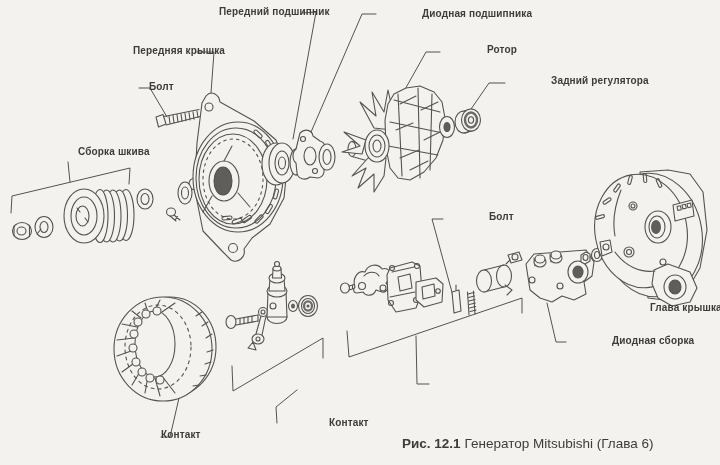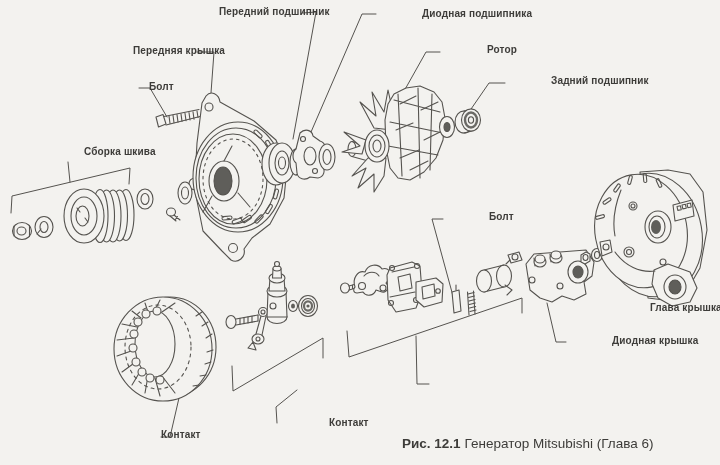--- a/index.html
+++ b/index.html
@@ -318,7 +318,7 @@
   <div class="lbl" style="left:176px;top:6px">Передний подшипник</div>
   <div class="lbl" style="left:379px;top:8px">Диодная подшипника</div>
   <div class="lbl" style="left:444px;top:44px">Ротор</div>
-  <div class="lbl" style="left:508px;top:75px">Задний подшипник</div>
+  <div class="lbl" style="left:508px;top:75px">Задний регулятора</div>
   <div class="lbl" style="left:41px;top:146px">Сборка шкива</div>
   <div class="lbl" style="left:446px;top:211px">Болт</div>
   <div class="lbl" style="left:607px;top:302px">Глава крышка</div>

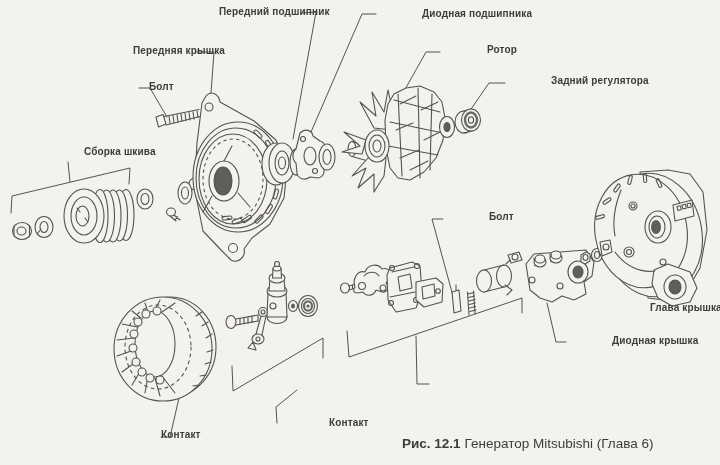--- a/index.html
+++ b/index.html
@@ -319,7 +319,7 @@
   <div class="lbl" style="left:379px;top:8px">Диодная подшипника</div>
   <div class="lbl" style="left:444px;top:44px">Ротор</div>
   <div class="lbl" style="left:508px;top:75px">Задний регулятора</div>
-  <div class="lbl" style="left:41px;top:146px">Сборка шкива</div>
+  <div class="lbl" style="left:35px;top:146px">Сборка шкива</div>
   <div class="lbl" style="left:446px;top:211px">Болт</div>
   <div class="lbl" style="left:607px;top:302px">Глава крышка</div>
   <div class="lbl" style="left:569px;top:335px">Диодная крышка</div>

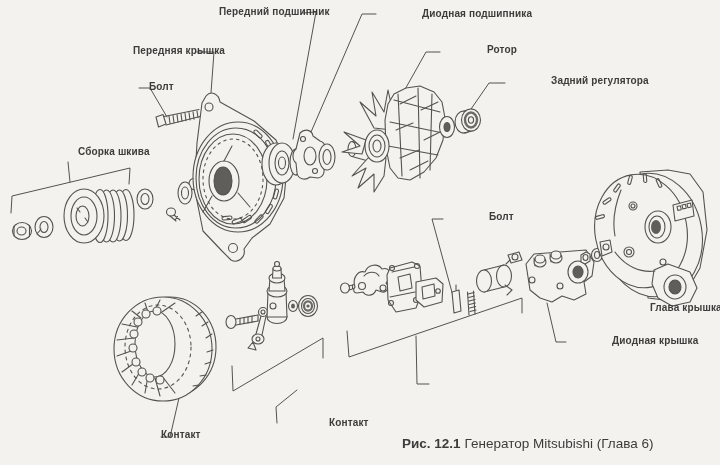--- a/index.html
+++ b/index.html
@@ -322,7 +322,7 @@
   <div class="lbl" style="left:35px;top:146px">Сборка шкива</div>
   <div class="lbl" style="left:446px;top:211px">Болт</div>
   <div class="lbl" style="left:607px;top:302px">Глава крышка</div>
-  <div class="lbl" style="left:569px;top:335px">Диодная крышка</div>
+  <div class="lbl" style="left:569px;top:335px">Диодная сборка</div>
   <div class="lbl" style="left:286px;top:417px">Контакт</div>
   <div class="lbl" style="left:118px;top:429px">Контакт</div>
 

